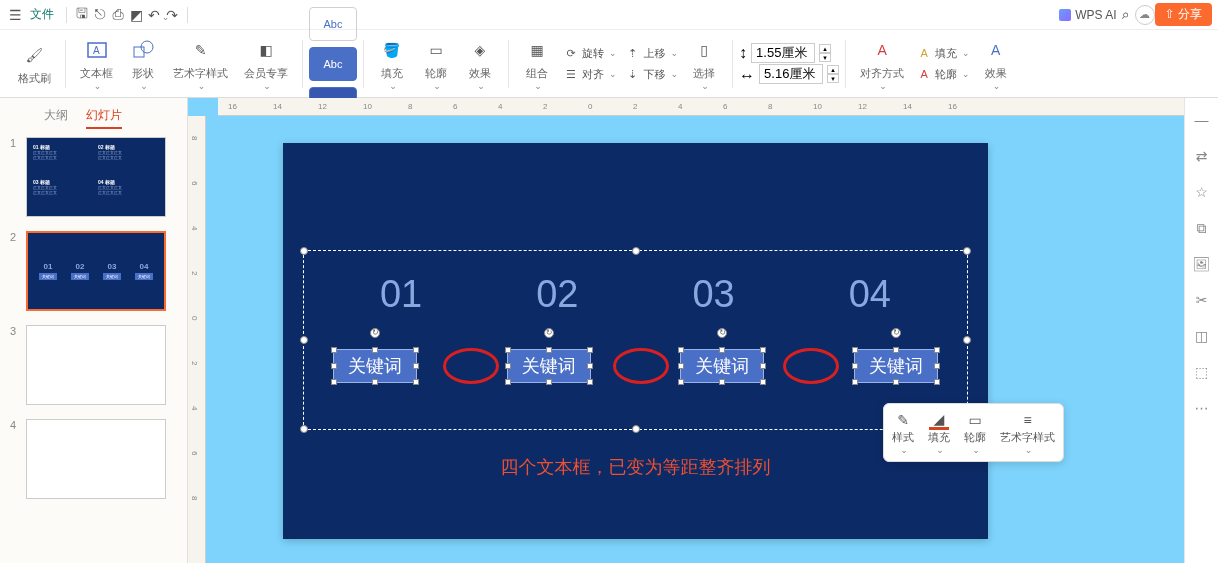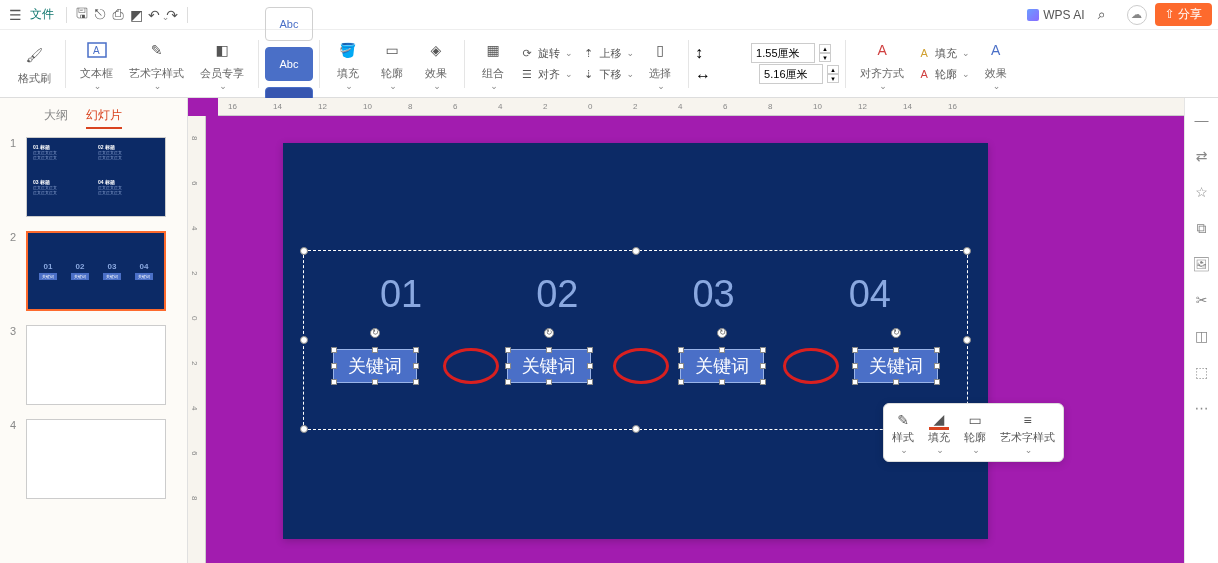--- a/index.html
+++ b/index.html
@@ -13,7 +13,7 @@
   .tabs { display:flex; margin-left:8px; }
   .tab { font-size:13px; color:#444; padding:4px 10px; cursor:pointer; }
   .tab.active { color:#d9431f; border-bottom:2px solid #d9431f; }
-  .right-title { margin-left:auto; display:flex; align-items:center; gap:8px; }
+  .right-title { margin-left:auto; display:flex; align-items:center; }
   .wps-ai { font-size:12px; color:#555; display:flex; align-items:center; gap:4px; }
   .wps-ai::before { content:""; width:12px; height:12px; background:linear-gradient(135deg,#6b9dff,#8a6bff); border-radius:2px; }
   .share-btn { background:#fd6a2d; color:#fff; font-size:12px; padding:3px 10px; border-radius:4px; cursor:pointer; }

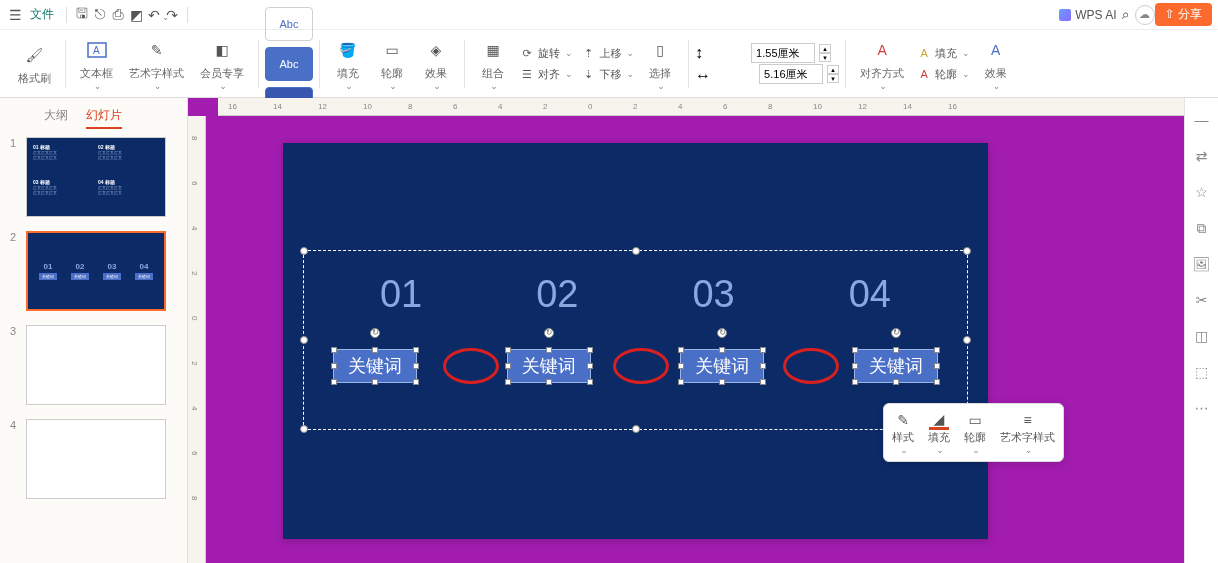--- a/index.html
+++ b/index.html
@@ -34,7 +34,7 @@
   .drop::after { content:"⌄"; font-size:9px; color:#888; margin-left:2px; }
   .rcol { display:flex; flex-direction:column; gap:1px; }
   .dim-input { display:flex; align-items:center; gap:4px; }
-  .dim-input input { width:64px; height:20px; font-size:11px; border:1px solid #ccc; padding:0 4px;margin-left:44px; }
+  .dim-input input { width:64px; height:20px; font-size:13px; border:1px solid #ccc; padding:0 4px; }
   .spinner { display:flex; flex-direction:column; }
   .spinner span { width:12px; height:9px; border:1px solid #ccc; font-size:7px; text-align:center; line-height:7px; cursor:pointer; }
 

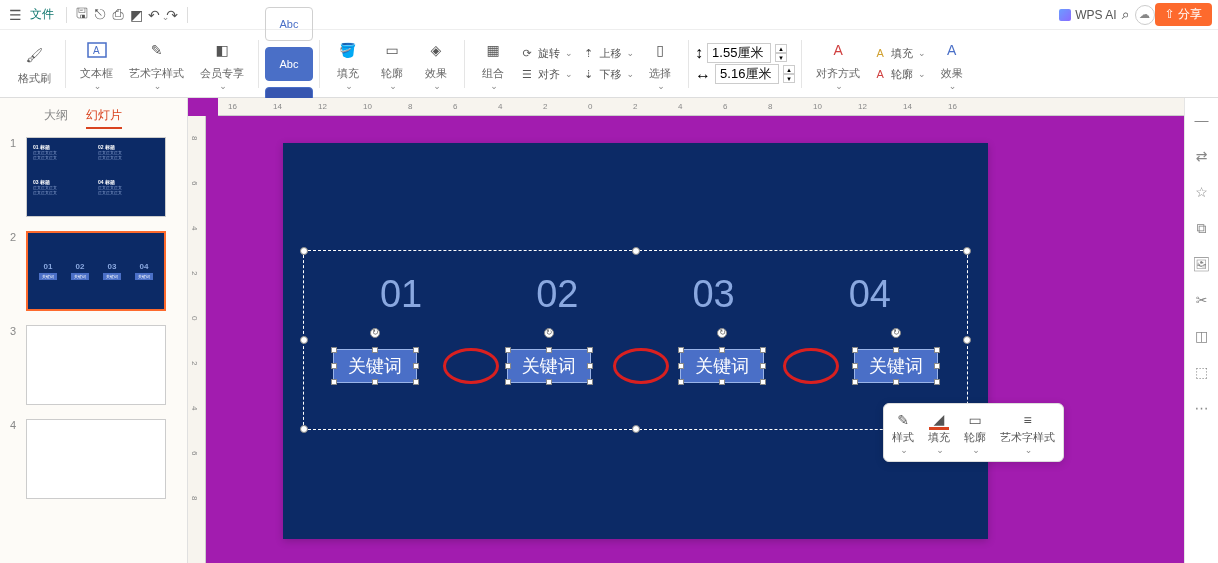--- a/index.html
+++ b/index.html
@@ -132,6 +132,15 @@
         </svg>
     </span>
     <span class="rlabel">文本框</span>
+  </div>
+  <div class="rgroup drop">
+    <span class="rico rico-big">
+      <svg width="24" height="24">
+          <rect x="3" y="9" width="10" height="10" fill="none" stroke="#4a6fc7"></rect>
+          <circle cx="16" cy="9" r="6" fill="none" stroke="#4a6fc7"></circle>
+        </svg>
+    </span>
+    <span class="rlabel">形状</span>
   </div>
   <div class="rgroup drop">
     <span class="rico rico-big">✎</span>

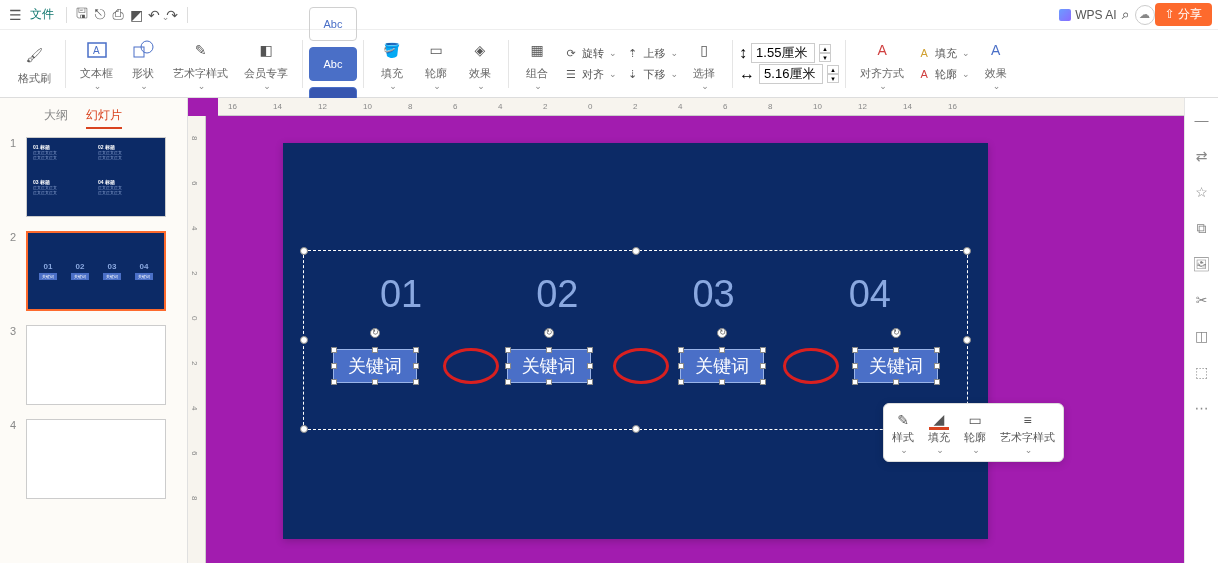--- a/index.html
+++ b/index.html
@@ -61,7 +61,7 @@
   .t2-box { background:#4a6fc7; color:#fff; font-size:4px; padding:1px 3px; }
 
   
-  .canvas-area { flex:1; position:relative; background:#a21caf; }
+  .canvas-area { flex:1; position:relative; background:#7dd3fc; }
   .ruler-h { position:absolute; top:0; left:30px; right:0; height:18px; background:#f7f4ee; border-bottom:1px solid #ccc; font-size:8px; color:#888; display:flex; align-items:center; padding-left:10px; }
   .ruler-h span { position:absolute; }
   .ruler-v { position:absolute; top:18px; left:0; width:18px; bottom:0; background:#f7f4ee; border-right:1px solid #ccc; }

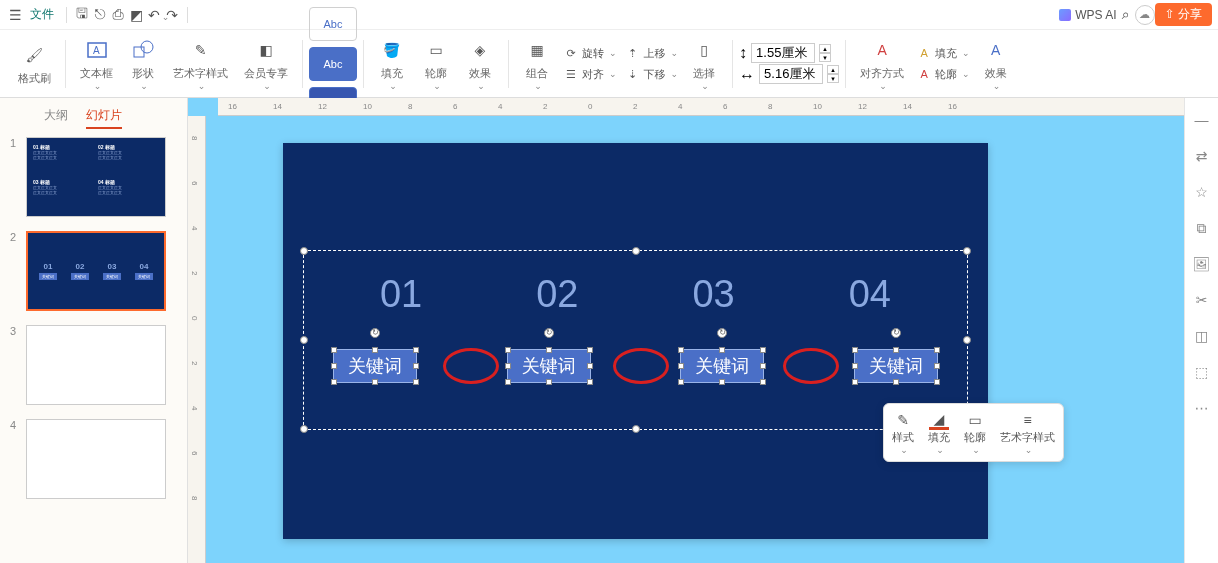--- a/index.html
+++ b/index.html
@@ -373,6 +373,7 @@
       <span class="red-oval" style="left:330px;top:205px"></span>
       <span class="red-oval" style="left:500px;top:205px"></span>
 
+      <div class="caption">四个文本框，已变为等距整齐排列</div>
     </div>
 
     <div class="float-tb">

